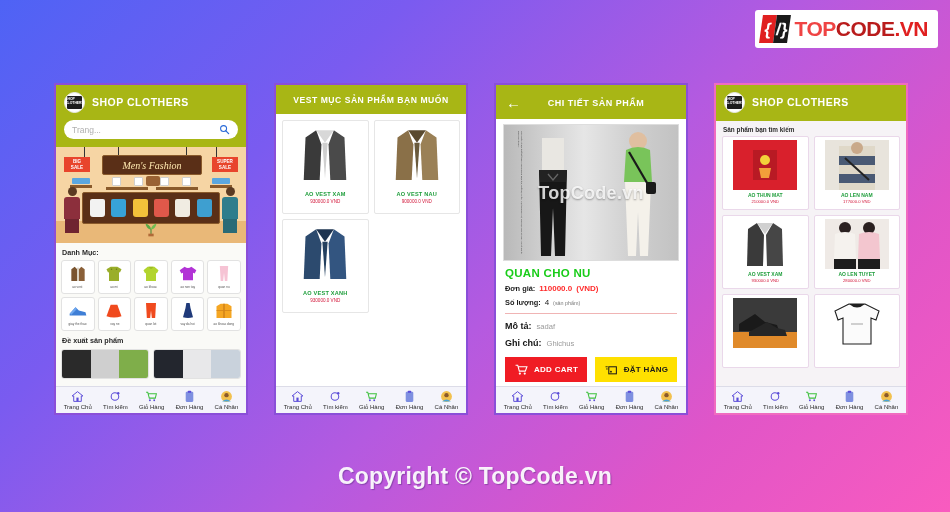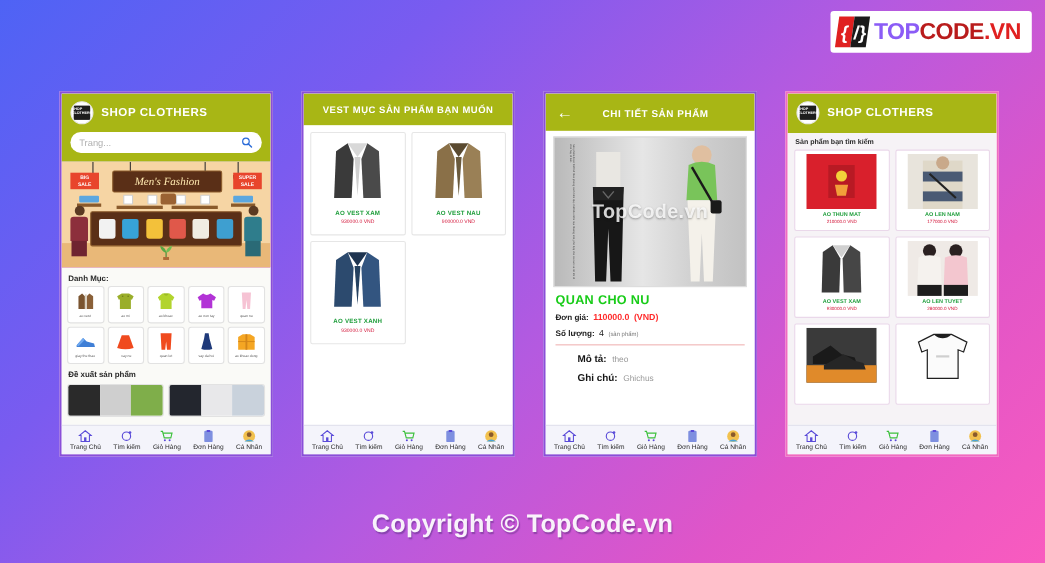--- a/index.html
+++ b/index.html
@@ -33,7 +33,7 @@
   .brand-mark .half-r { left: 14px; background: #1a1a1a; color: #ffffff;
      transform: skewX(-8deg); }
   .brand-text { font-size: 21px; font-weight: bold; letter-spacing: -0.5px; white-space: nowrap; }
-  .brand-text .t-top { color: #8b5cf6; }
+  .brand-text .t-top { color: #ef4444; }
   .brand-text .t-code { color: #b91c1c; }
   .brand-text .t-vn  { color: #e02020; }
 

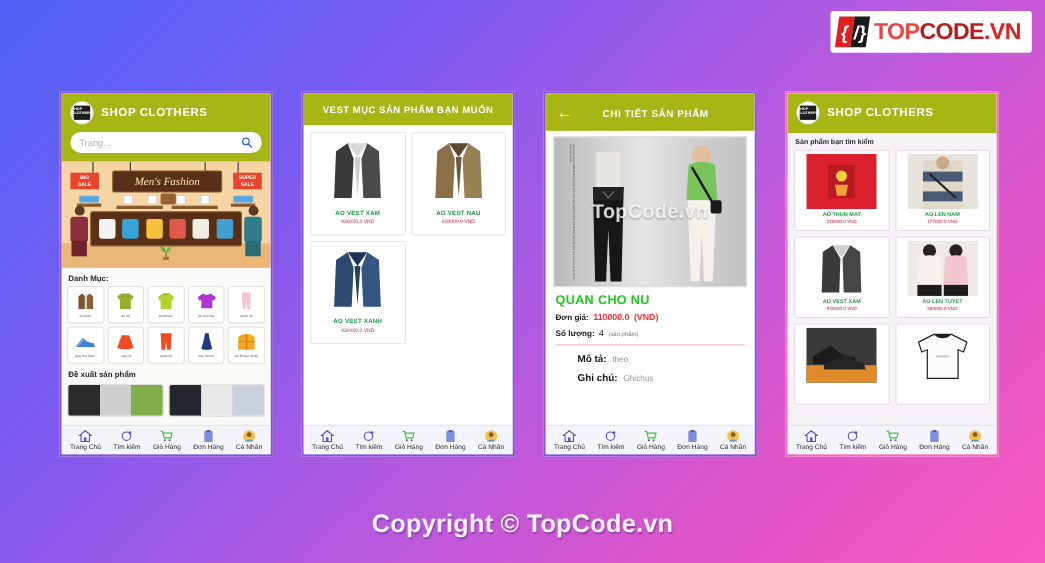--- a/index.html
+++ b/index.html
@@ -191,7 +191,7 @@
   .kv .unit { color: #7a7a7a; font-size: 5.4px; }
   .hr { height: 0.8px; background: #f0b4b4; margin: 6px 0 0 0; }
   .kv2 { margin-top: 7px; font-size: 9px; display: flex; align-items: baseline; gap: 5px; }
-  .kv2 .k { font-weight: bold; color: #151515; margin-left: 20px; }
+  .kv2 .k { font-weight: bold; color: #151515; }
   .kv2 .v { color: #9a9a9a; font-size: 7.6px; }
   .btnrow { display: flex; gap: 8px; padding: 9px 9px 0 9px; }
   .btn {

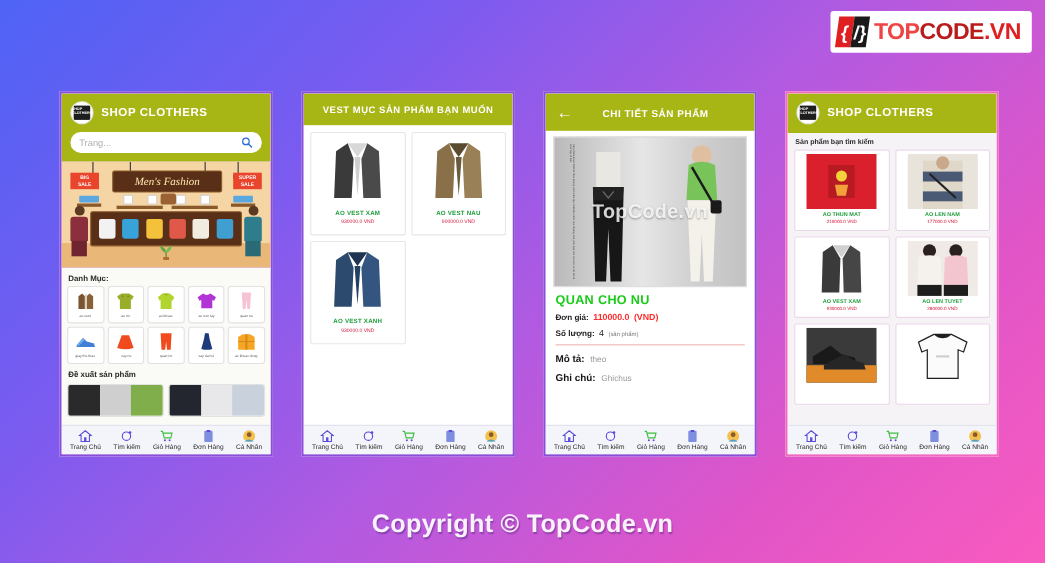--- a/index.html
+++ b/index.html
@@ -576,7 +576,7 @@
         <div class="hr"></div>
         <div class="kv2">
           <span class="k">Mô tả:</span>
-          <span class="v">theo</span>
+          <span class="v">sadaf</span>
         </div>
         <div class="kv2">
           <span class="k">Ghi chú:</span>

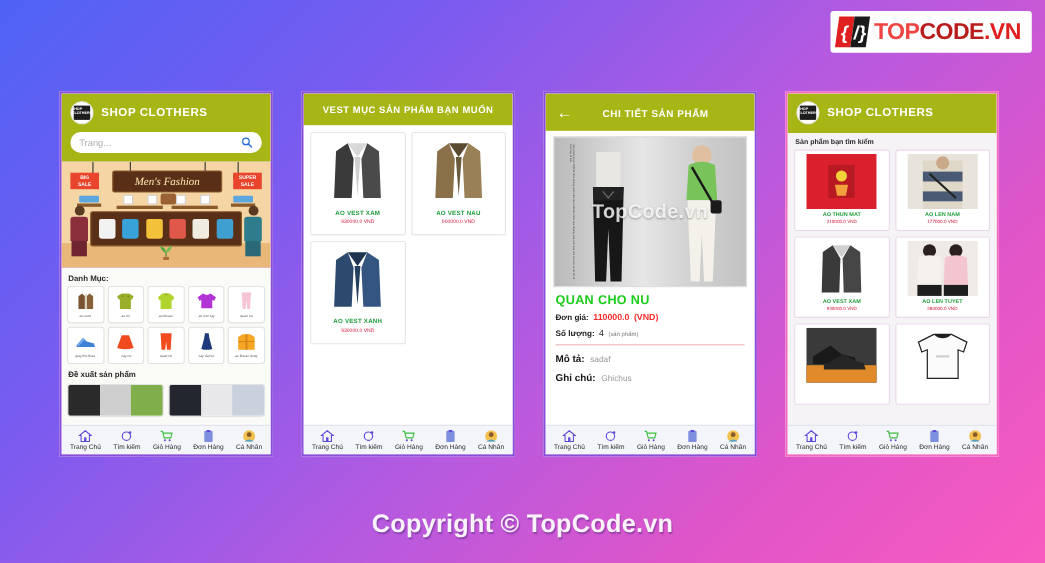--- a/index.html
+++ b/index.html
@@ -584,6 +584,25 @@
         </div>
       </div>
 
+      <div class="btnrow">
+        <div class="btn cart">
+          <svg width="15" height="13" viewBox="0 0 24 24">
+            <path d="M1 4 L5 4 L8 15 L19 15 L22 7 L6 7" fill="none" stroke="#ffffff" stroke-width="2"></path>
+            <circle cx="9" cy="19.5" r="2" fill="#ffffff"></circle>
+              <circle cx="18" cy="19.5" r="2" fill="#ffffff"></circle>
+          </svg>
+          <span>ADD CART</span>
+        </div>
+        <div class="btn order">
+          <svg width="15" height="13" viewBox="0 0 24 24">
+            <rect x="7" y="7" width="14" height="13" fill="none" stroke="#1a1a1a" stroke-width="1.9"></rect>
+            <circle cx="11" cy="16" r="1.7" fill="#1a1a1a"></circle>
+            <line x1="1" y1="7" x2="5" y2="7" stroke="#1a1a1a" stroke-width="1.7"></line>
+            <line x1="2" y1="11" x2="5" y2="11" stroke="#1a1a1a" stroke-width="1.7"></line>
+          </svg>
+          <span>ĐẶT HÀNG</span>
+        </div>
+      </div>
     </div>
     <div class="nav">
       <div class="navitem">

